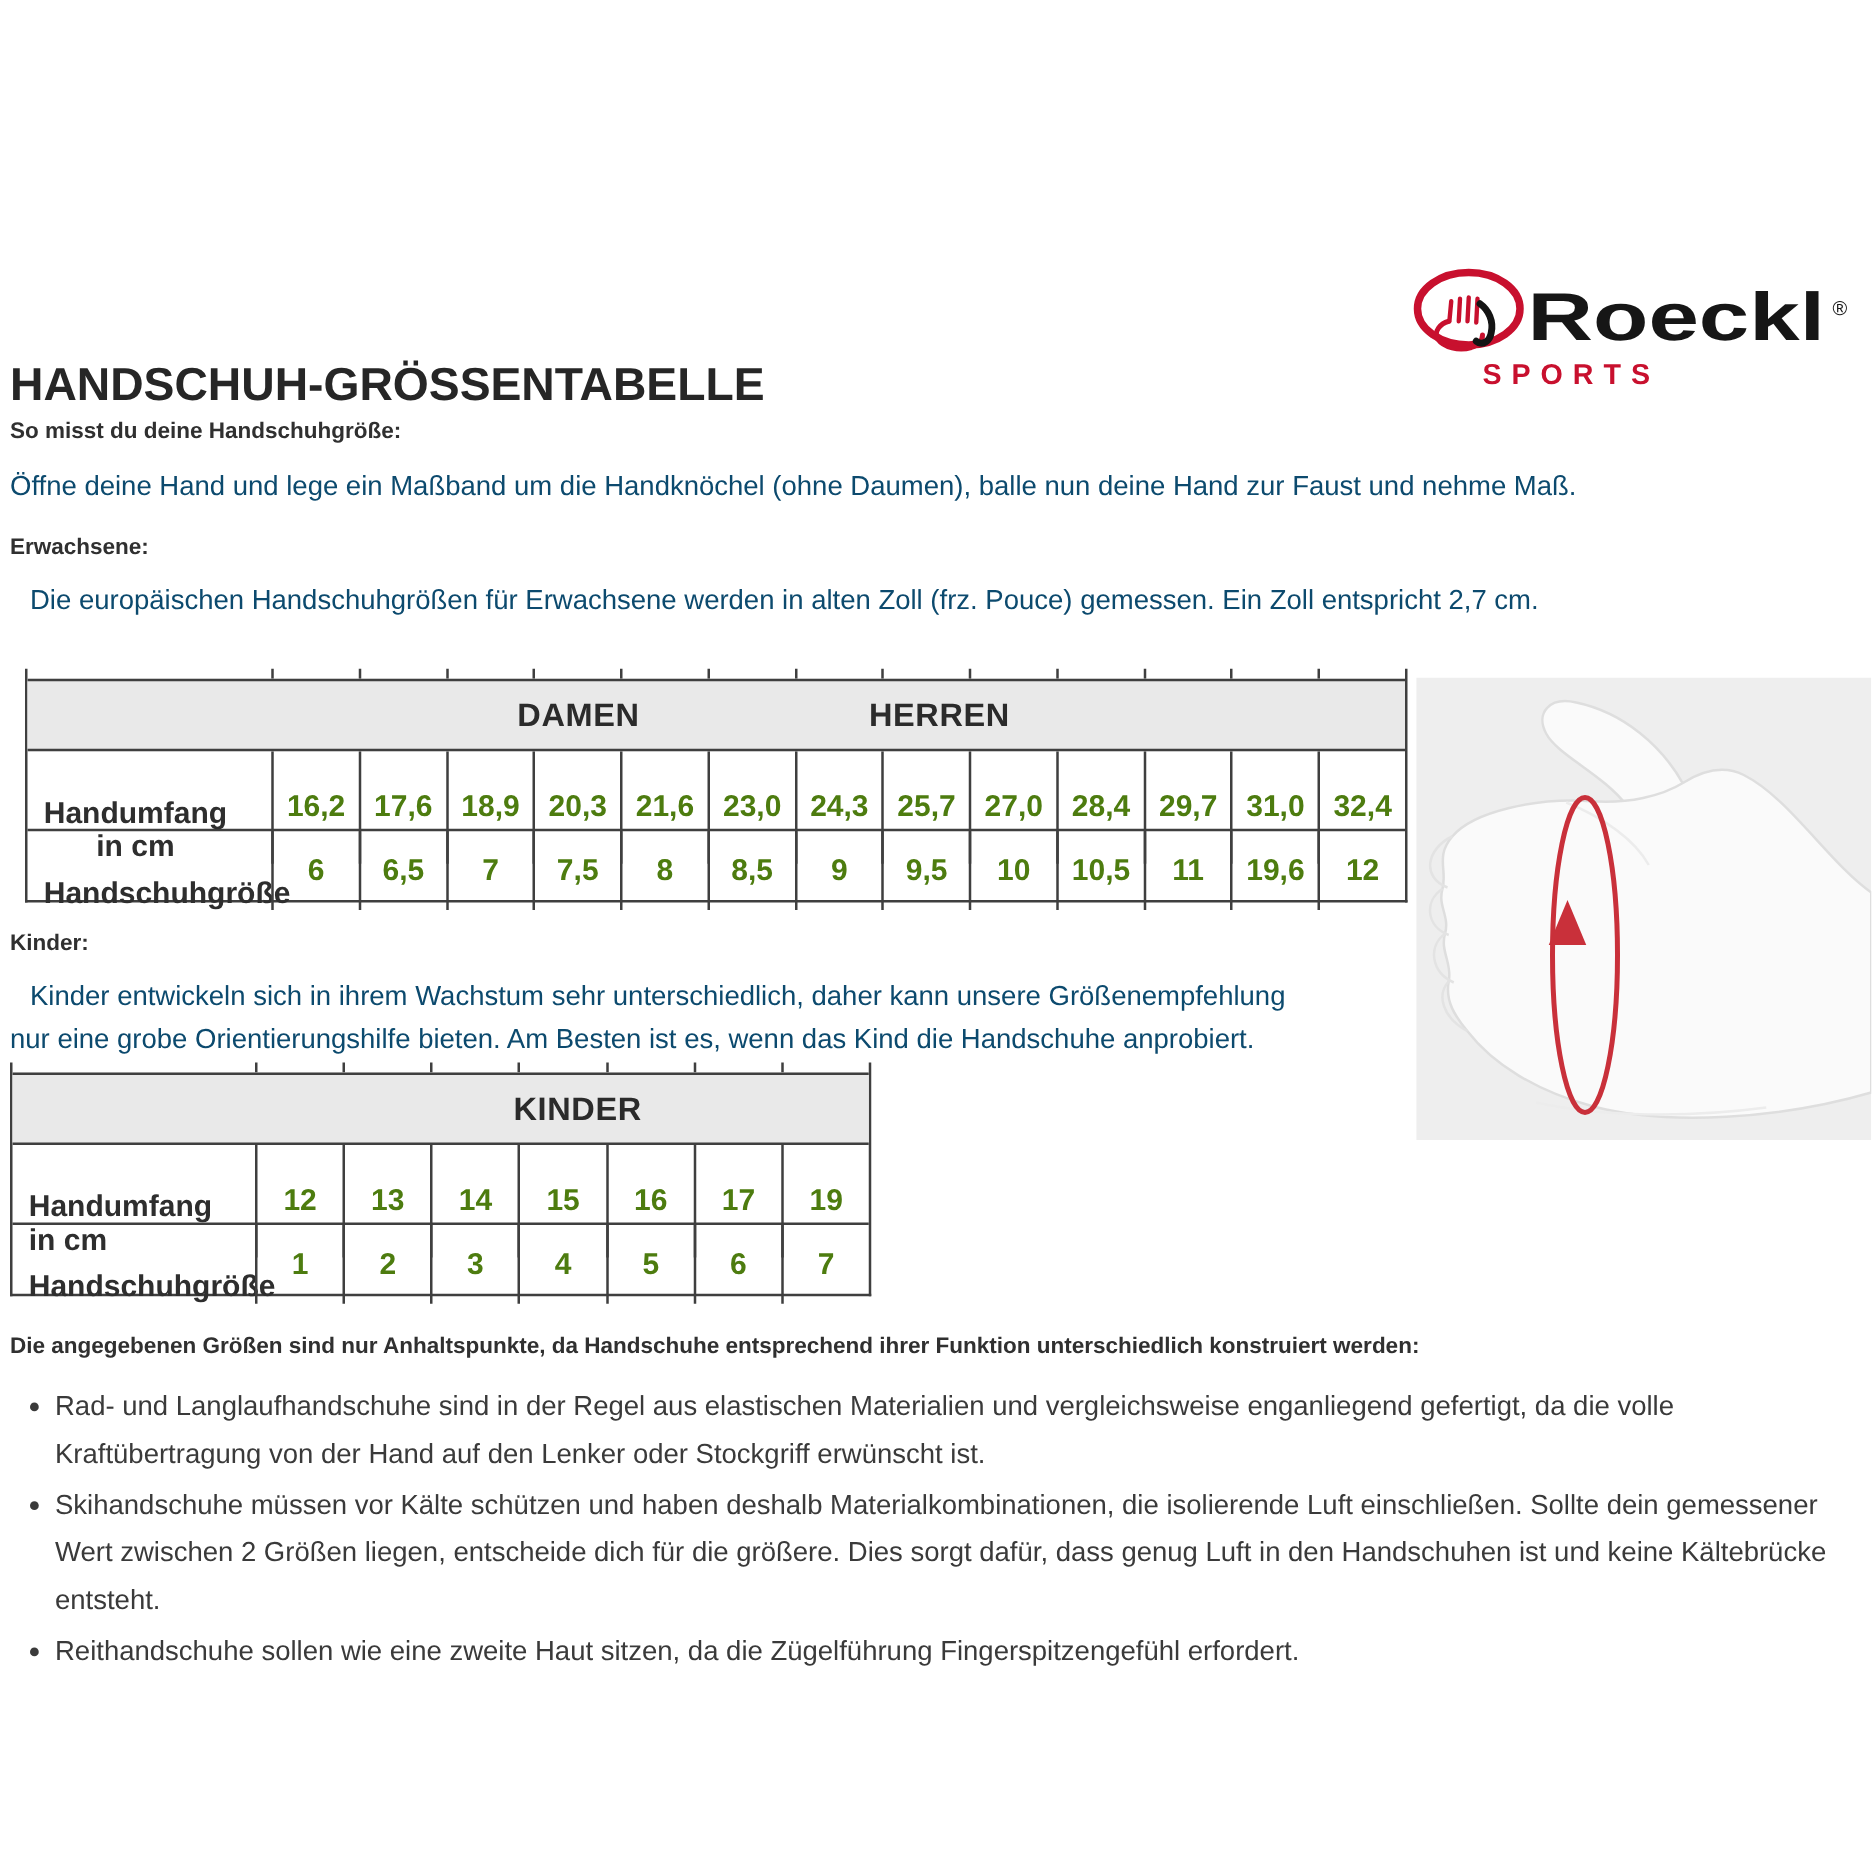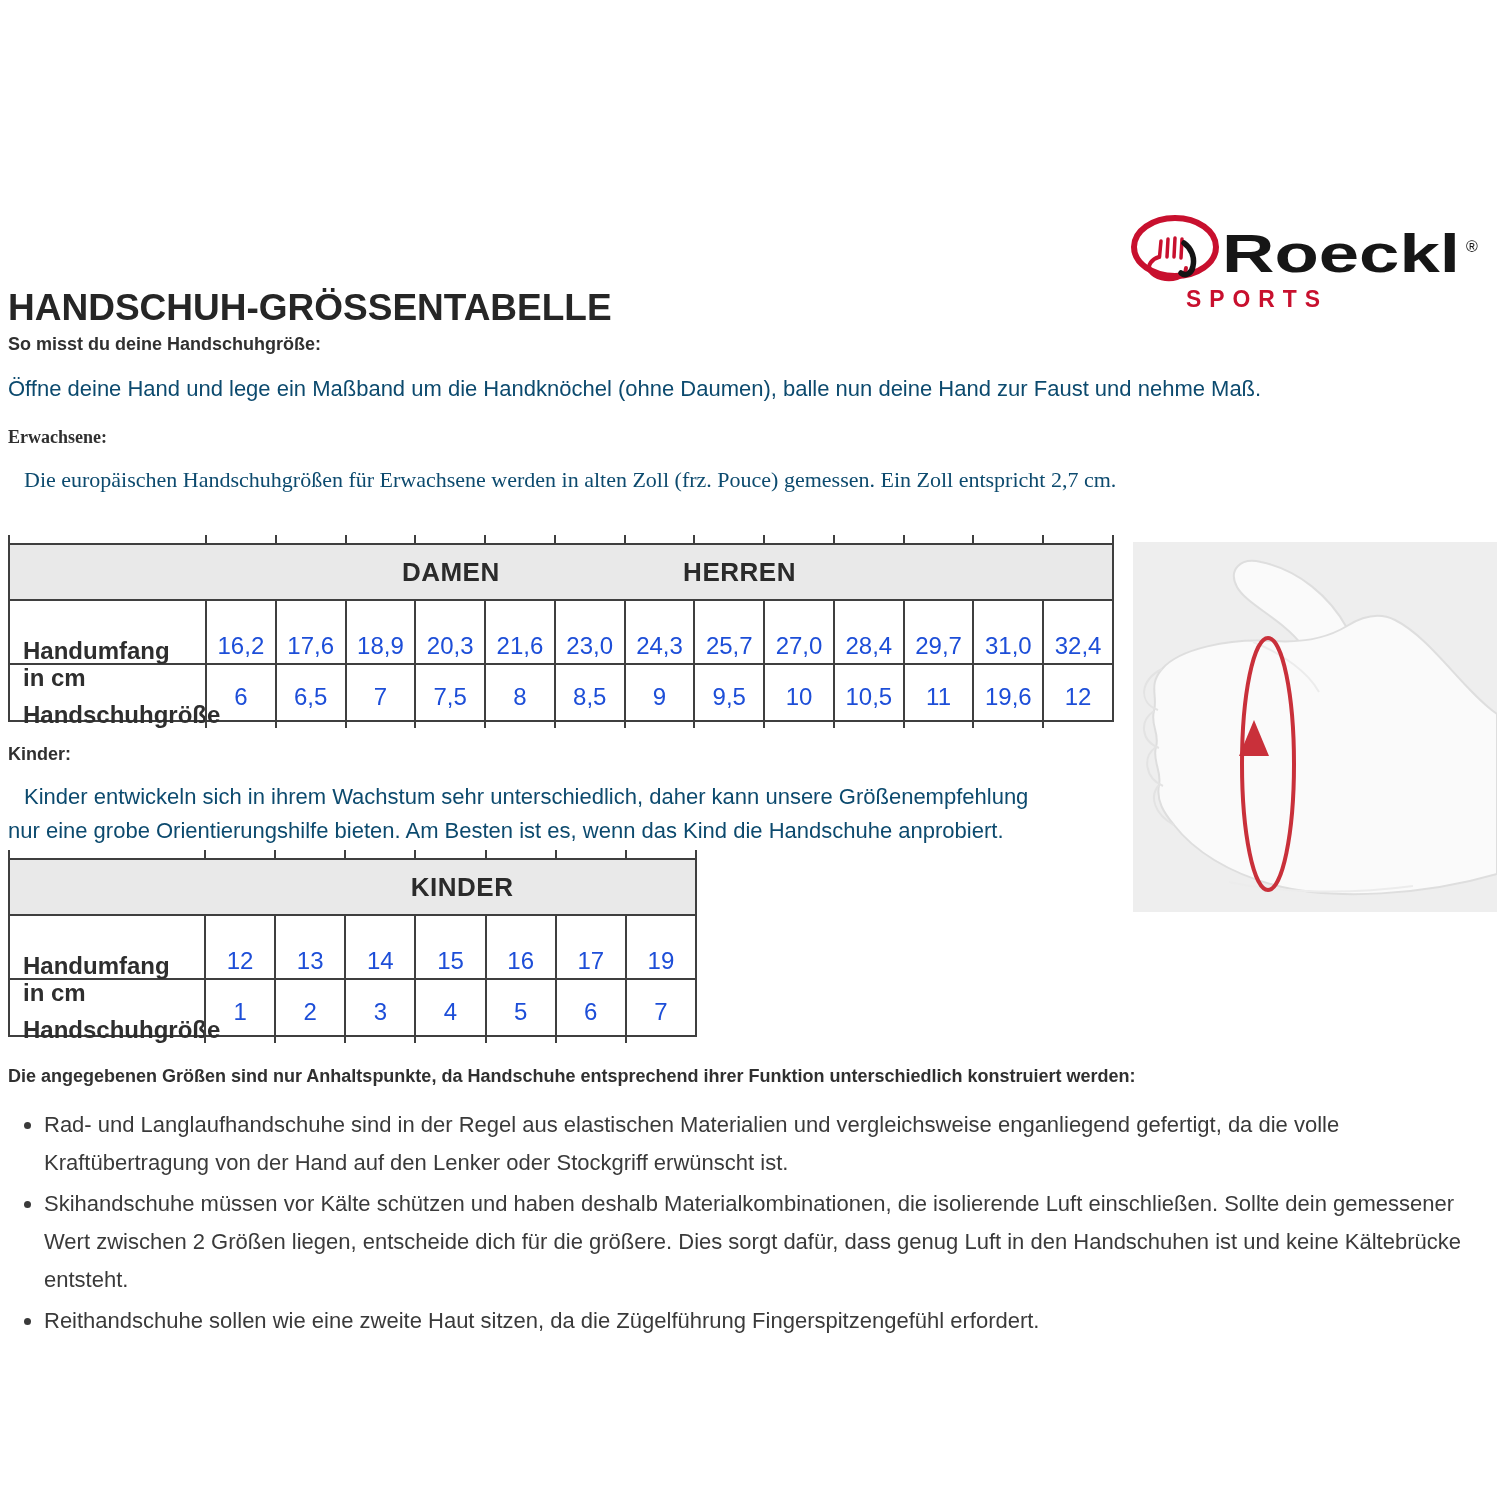--- a/index.html
+++ b/index.html
@@ -20,7 +20,7 @@
   .sec p.tight{margin-top:12px;margin-left:16px;}
   .sec p + p.cont{margin-top:0;}
   #sec-measure{top:330px;}
-  #sec-adults{top:423px;font-family:Liberation Serif, serif;}
+  #sec-adults{top:423px;}
   #sec-kids{top:740px;}
   #sec-notes{top:1062px;}
   #sec-notes h2{white-space:nowrap;}

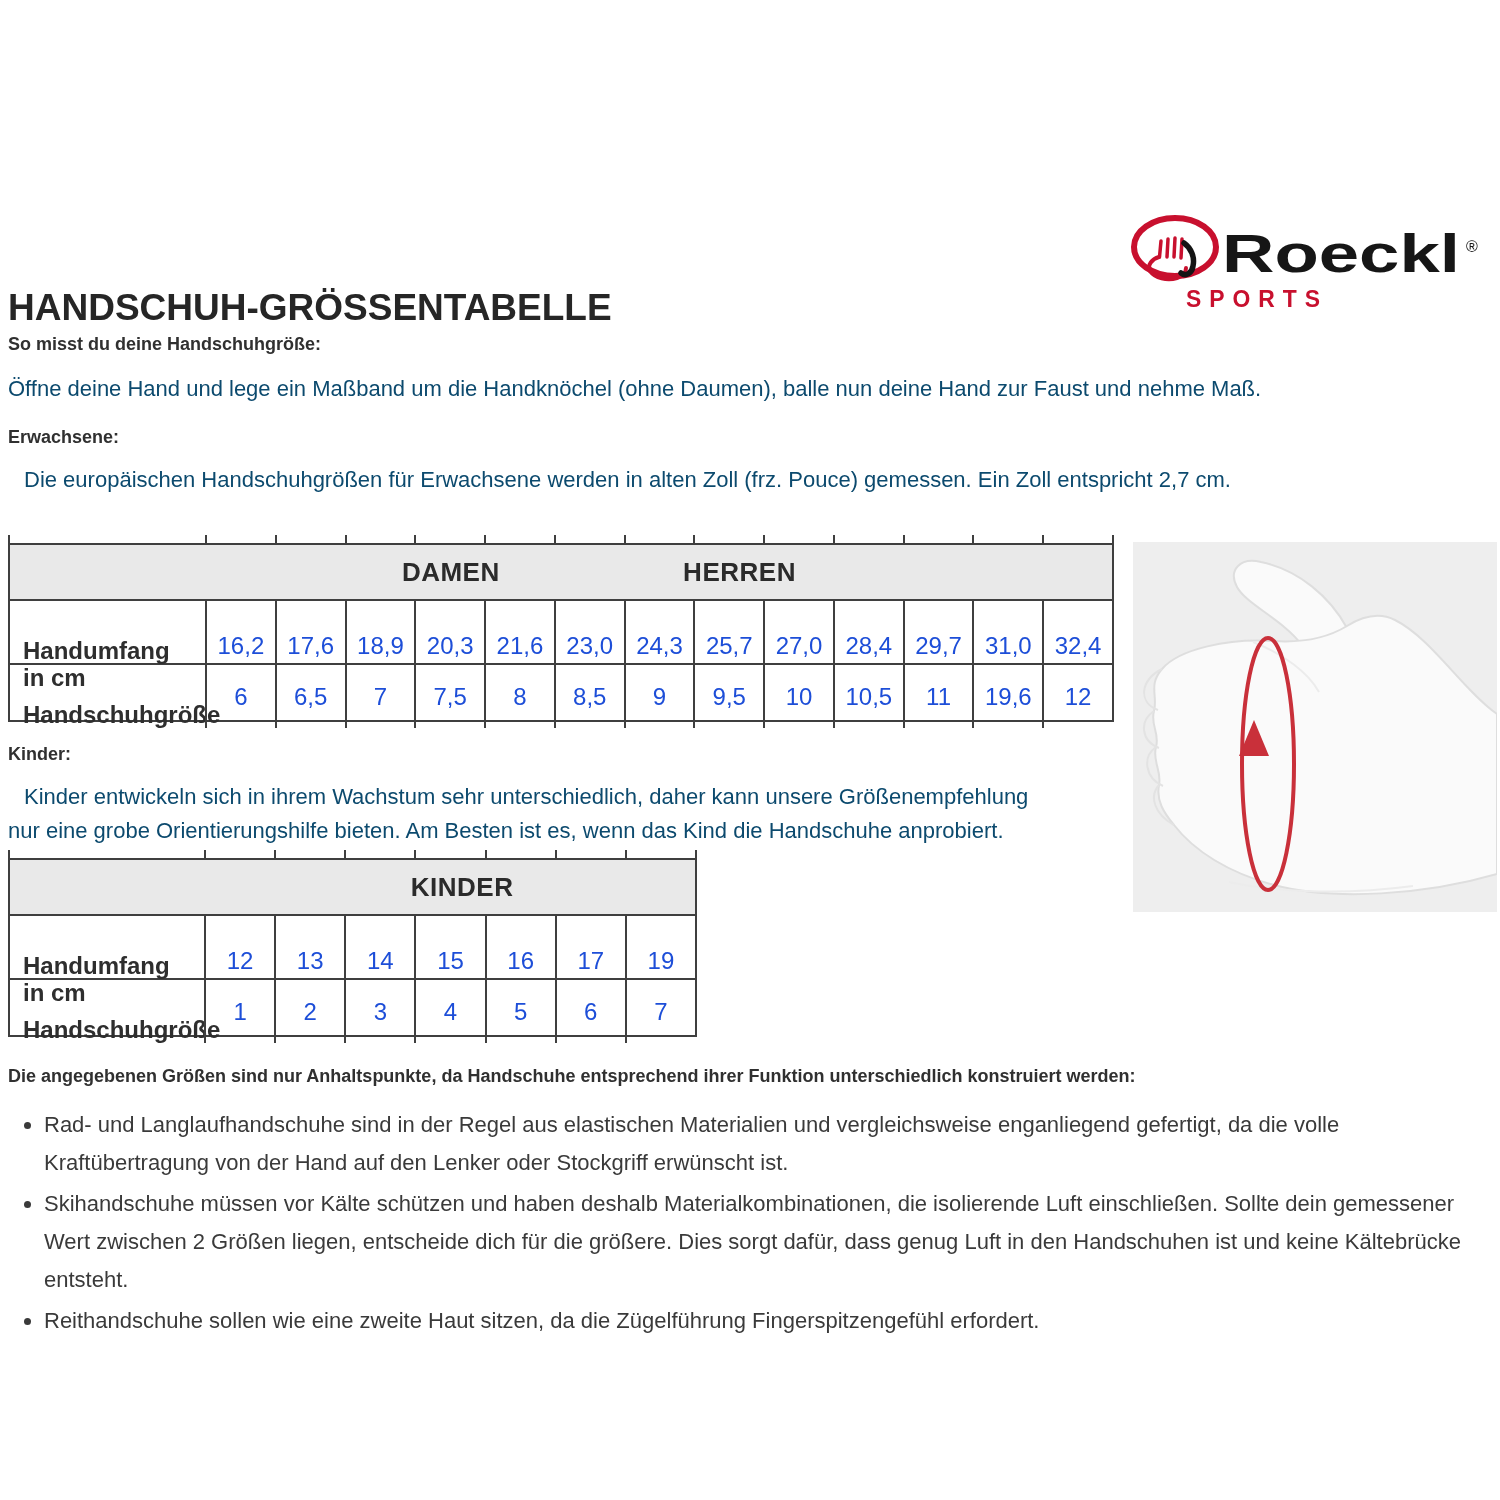--- a/index.html
+++ b/index.html
@@ -29,7 +29,7 @@
 
   
   .tbl{--bd:#3f3f3f;border:2px solid var(--bd);border-top:none;background:#ffffff;}
-  #adults-table{left:8px;top:535px;width:1102px;}
+  #adults-table{left:20px;top:535px;width:1102px;text-align:center;}
   #kids-table{left:8px;top:850px;width:685px;}
   .tr{display:grid;}
   #adults-table .tr{grid-template-columns:195px repeat(13,1fr);}

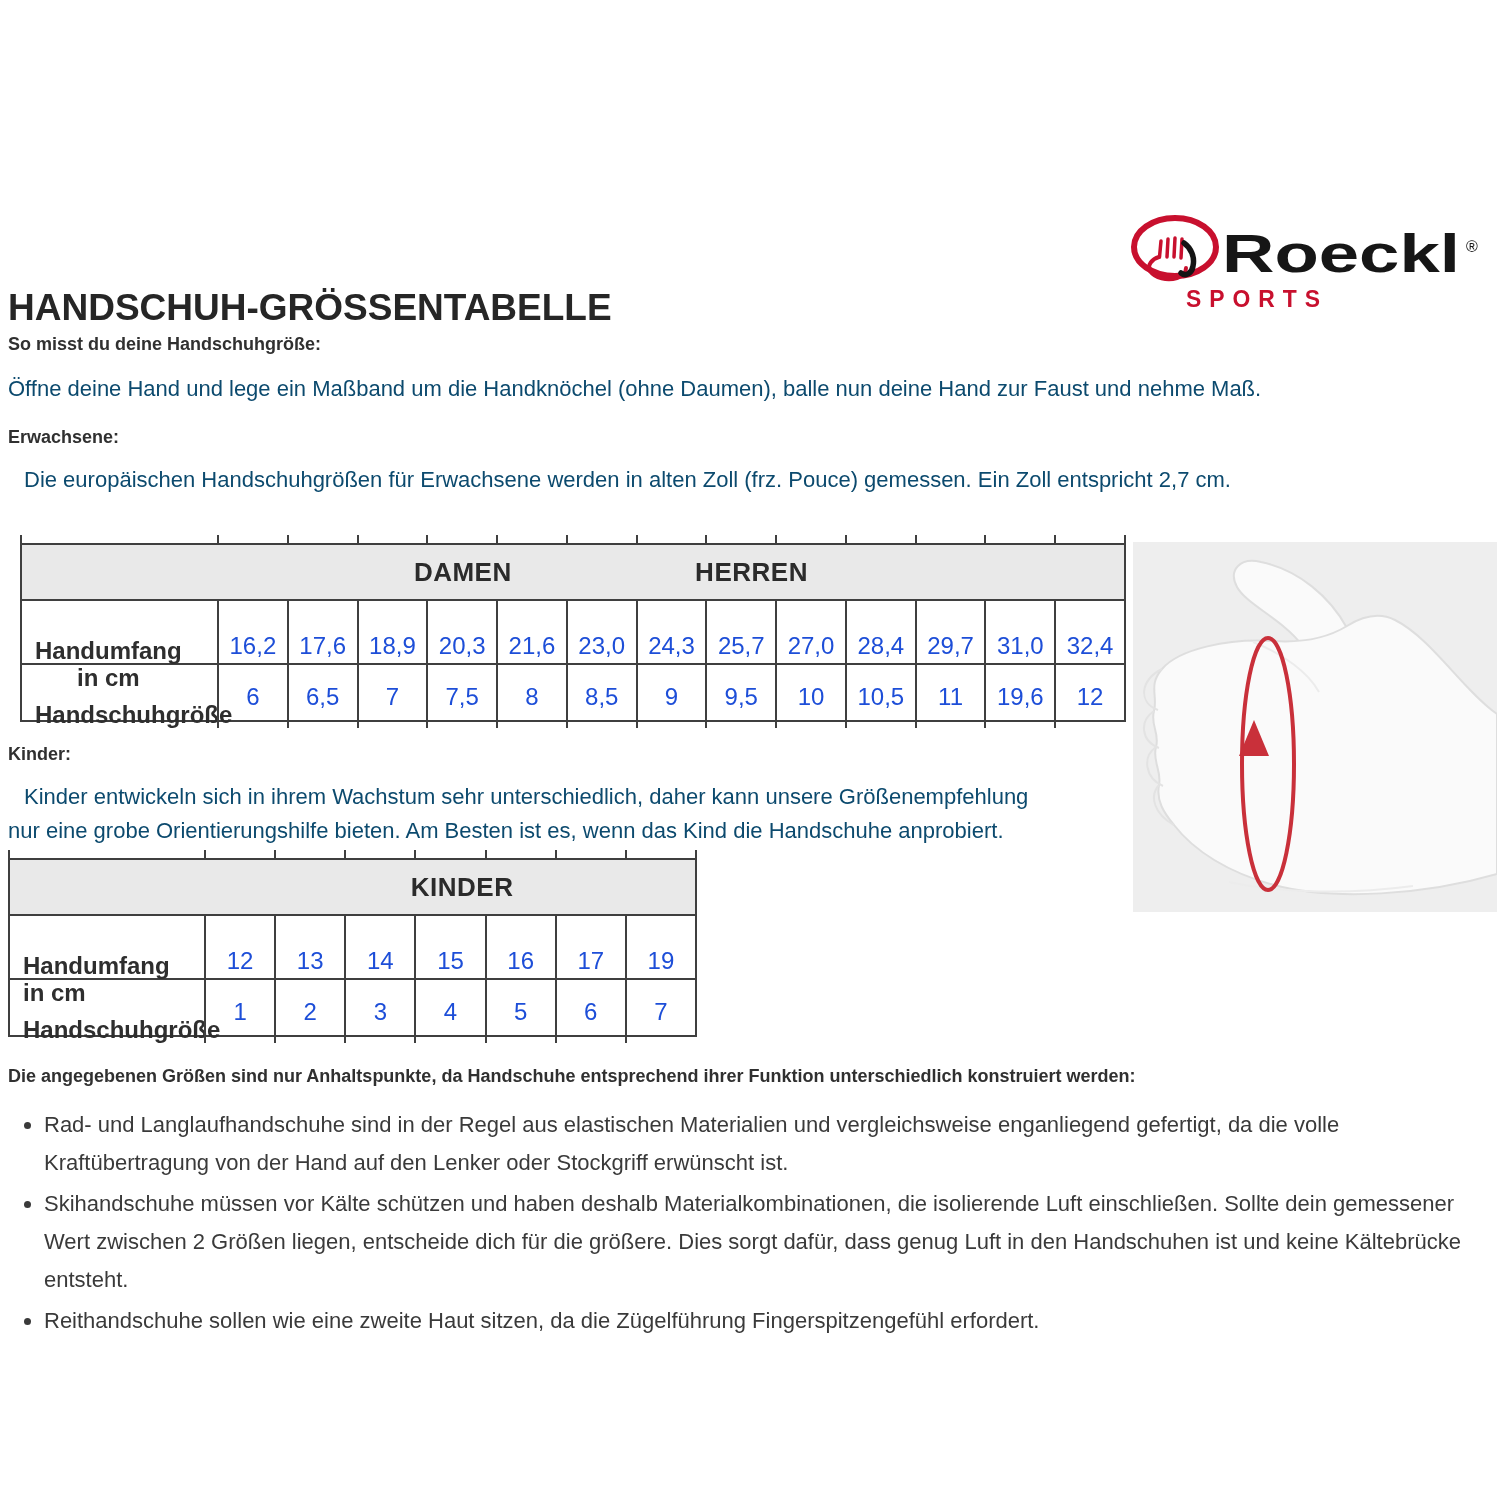--- a/index.html
+++ b/index.html
@@ -43,7 +43,7 @@
   .r1{height:62px;}
   .r2{height:55px;border-top:2px solid var(--bd);}
   .cell{display:flex;align-items:center;justify-content:center;border-left:2px solid var(--bd);
-        font-size:24px;color:#1d4ed8;}
+        font-size:24px;color:#4d7c0f;font-weight:bold;}
   .cell.label{justify-content:flex-start;padding-left:13px;border-left:none;
               font-weight:bold;color:#2e2e2e;line-height:27px;font-size:24px;margin-top:36px;}
 

